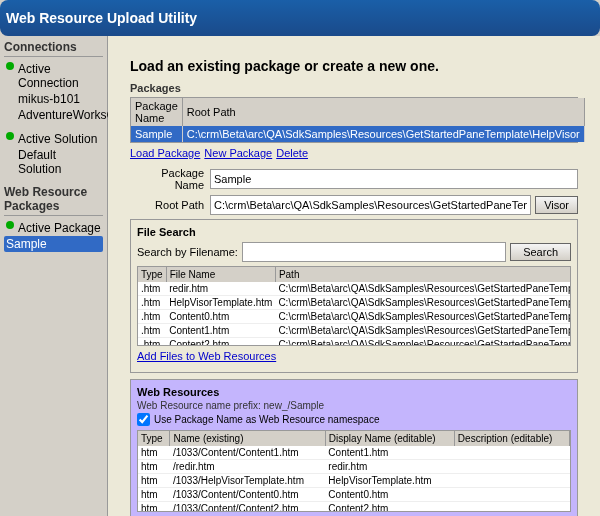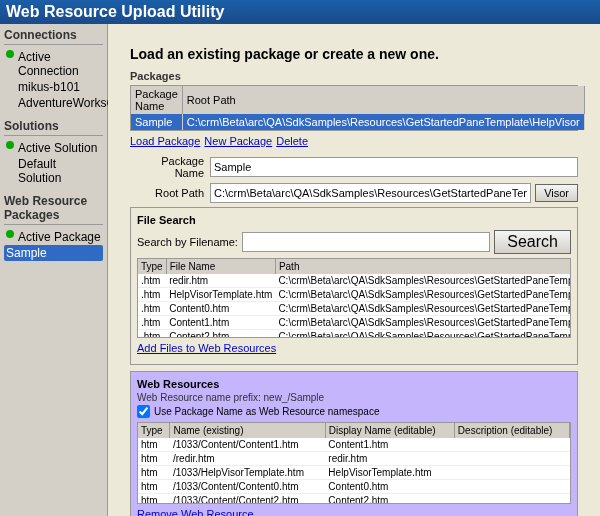--- a/index.html
+++ b/index.html
@@ -14,11 +14,12 @@
     .title-bar {
       background: linear-gradient(to bottom, #1a5fa8, #1a4a8a);
       color: white;
-      padding: 3px 6px;
-      font-size: 16px;
+      padding: 10px 6px;
+      font-size: 14px;
       font-weight: bold;
       display: flex;
       align-items: center;
+      border-radius: 8px;
     }
     .main-layout {
       display: flex;

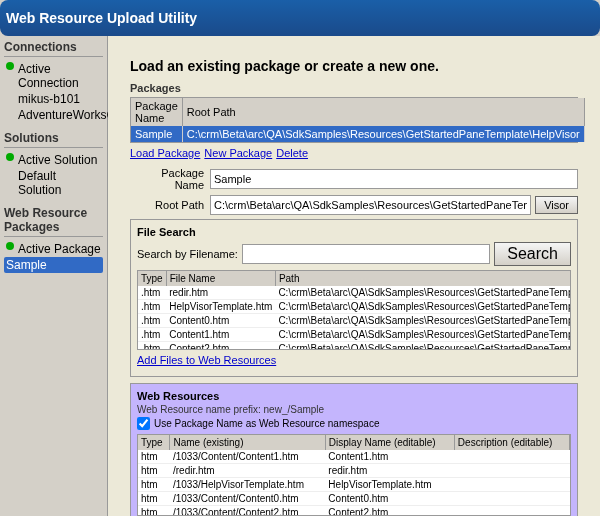--- a/index.html
+++ b/index.html
@@ -306,7 +306,6 @@
     </div>
 
     <div class="sidebar-section">
-      <div class="sidebar-section-title">Solutions</div>
       <div class="sidebar-item">
         <span class="dot green"></span>
         <span>Active Solution</span>

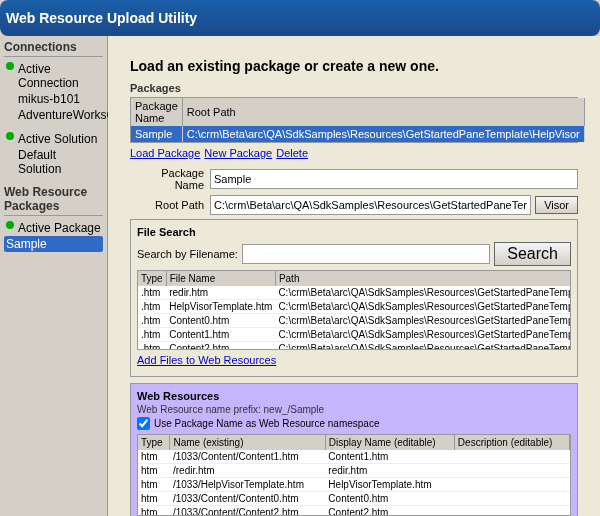--- a/index.html
+++ b/index.html
@@ -185,7 +185,7 @@
     }
     .search-btn {
       padding: 2px 12px;
-      font-size: 16px;
+      font-size: 11px;
       border: 1px solid #666;
       background: linear-gradient(to bottom, #f5f5f5, #d4d0c8);
       cursor: pointer;

